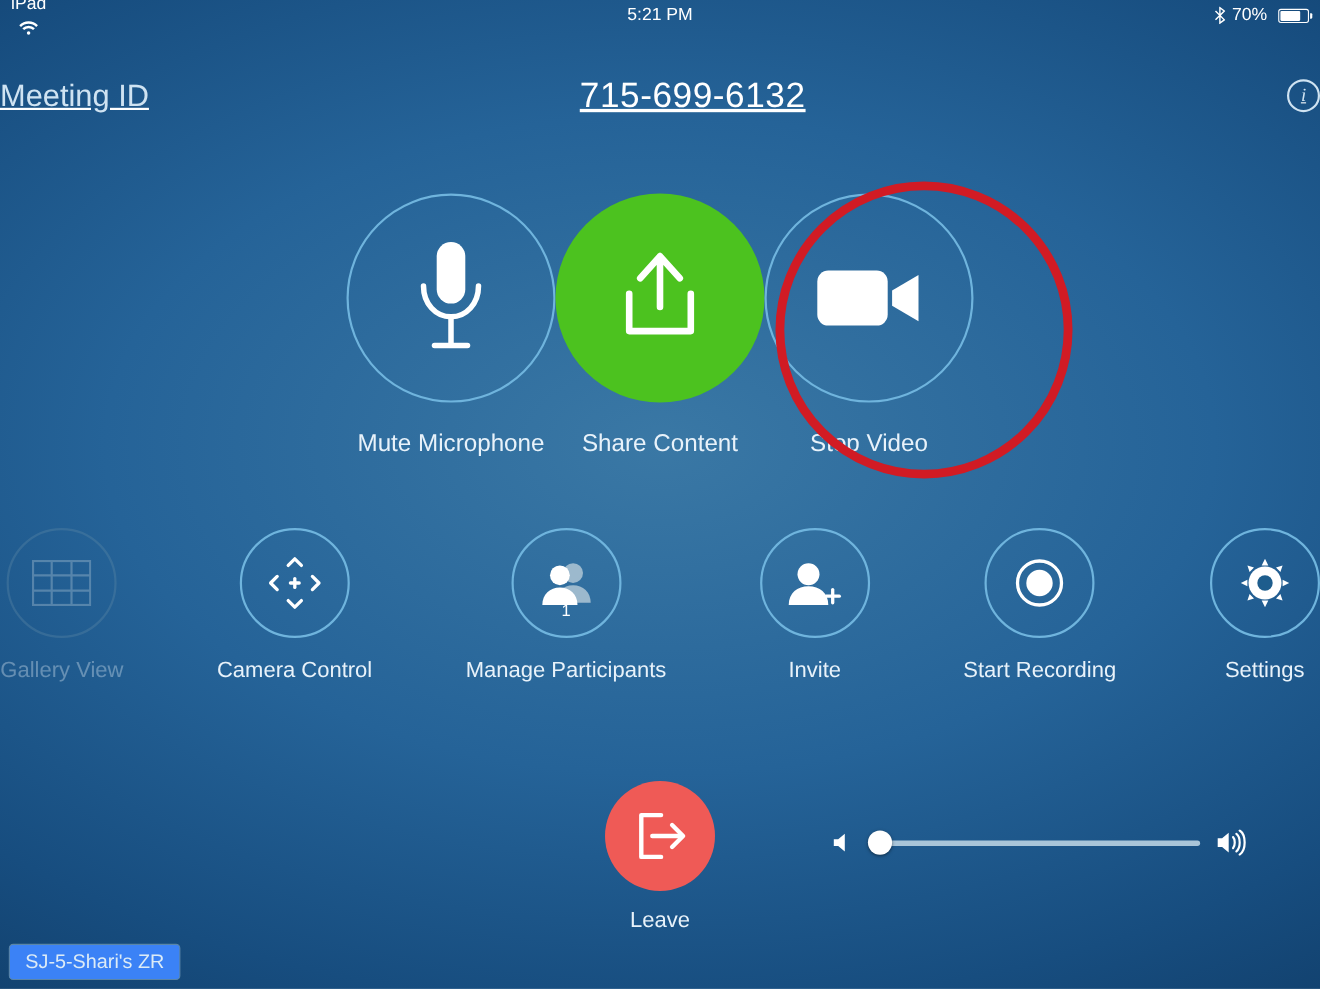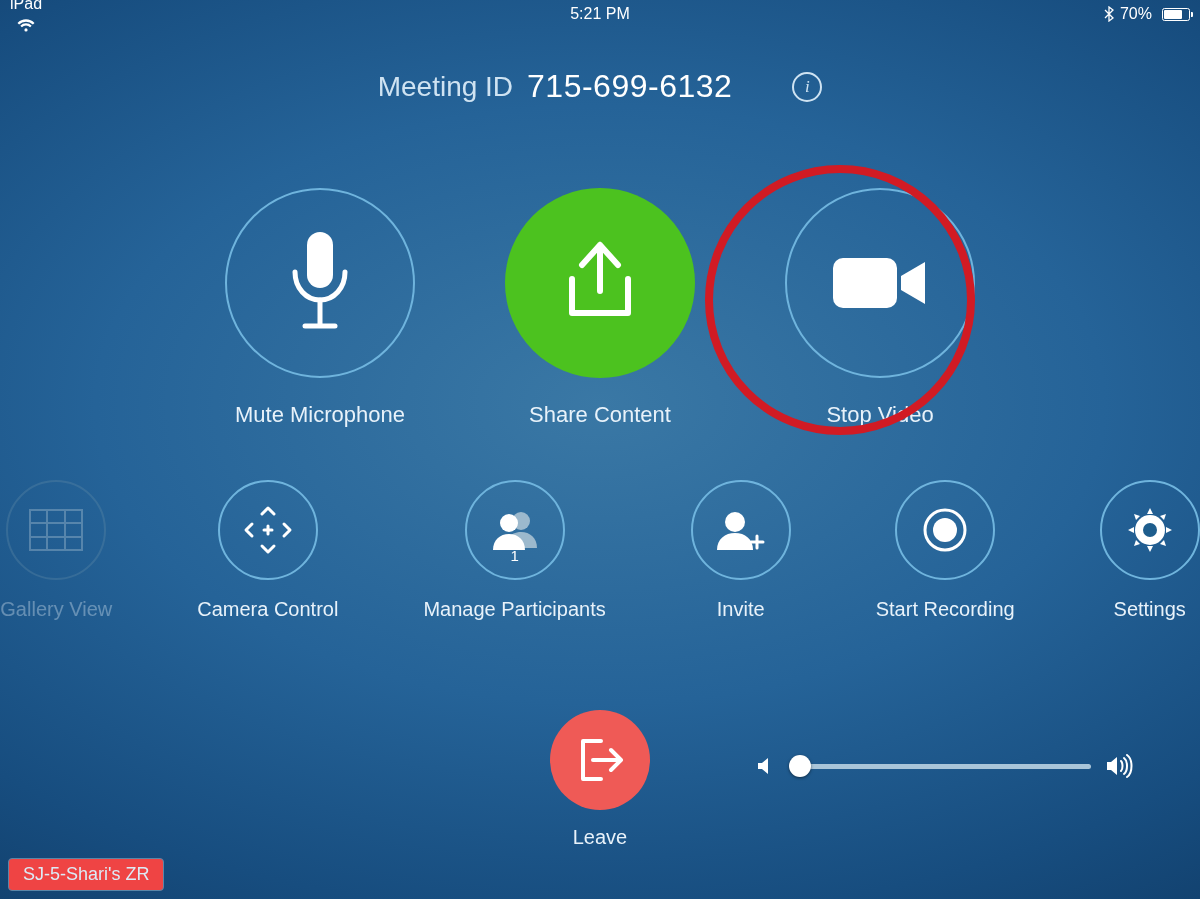--- a/index.html
+++ b/index.html
@@ -19,7 +19,7 @@
   .battery-shell::after{content:"";position:absolute;right:-4px;top:3px;width:2.5px;height:5px;background:#fff;border-radius:0 1px 1px 0;}
   .battery-fill{position:absolute;left:1px;top:1px;bottom:1px;width:70%;background:#fff;border-radius:1px;}
   
-  .meeting-header{position:absolute;top:68px;left:0;right:0;display:flex;justify-content:center;align-items:center;gap:14px;}
+  .meeting-header{position:absolute;top:68px;left:0;right:0;display:flex;justify-content:space-between;align-items:center;gap:28px;text-decoration:underline;}
   .meeting-id-label{font-size:28px;font-weight:300;color:#cfe3f2;}
   .meeting-id-value{font-size:32px;font-weight:400;color:#fff;letter-spacing:.5px;}
   .info-circle{width:30px;height:30px;border:2px solid #cfe3f2;border-radius:50%;display:flex;align-items:center;justify-content:center;font-family:Georgia,'Times New Roman',serif;font-style:italic;font-size:17px;color:#cfe3f2;margin-left:46px;cursor:pointer;}

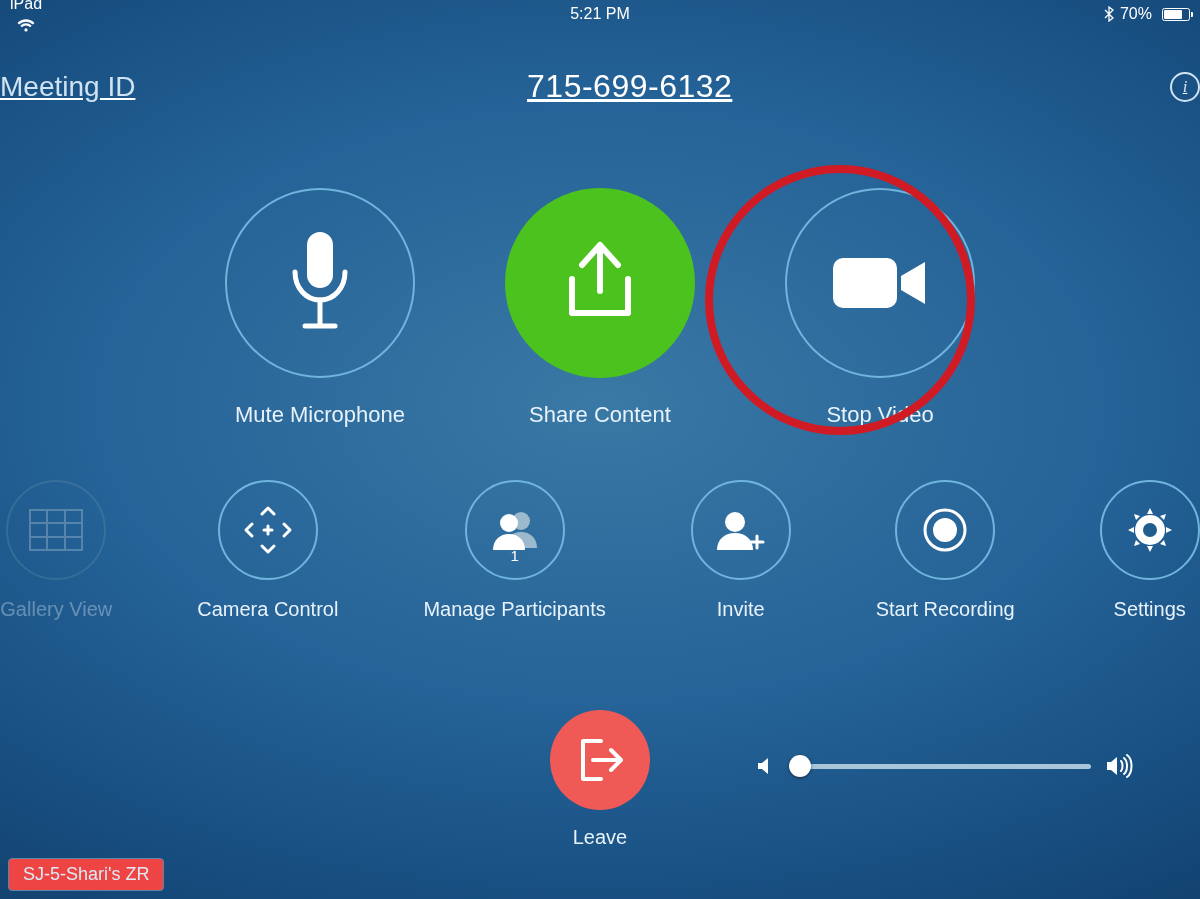--- a/index.html
+++ b/index.html
@@ -24,7 +24,7 @@
   .meeting-id-value{font-size:32px;font-weight:400;color:#fff;letter-spacing:.5px;}
   .info-circle{width:30px;height:30px;border:2px solid #cfe3f2;border-radius:50%;display:flex;align-items:center;justify-content:center;font-family:Georgia,'Times New Roman',serif;font-style:italic;font-size:17px;color:#cfe3f2;margin-left:46px;cursor:pointer;}
   
-  .row-big{position:absolute;top:188px;left:0;right:0;display:flex;justify-content:center;gap:90px;}
+  .row-big{position:absolute;top:176px;left:0;right:0;display:flex;justify-content:center;}
   .row-small{position:absolute;top:480px;left:0;right:0;display:flex;justify-content:center;gap:85px;}
   .btn-col{display:flex;flex-direction:column;align-items:center;cursor:pointer;}
   .btn-col.disabled{opacity:.35;cursor:default;}

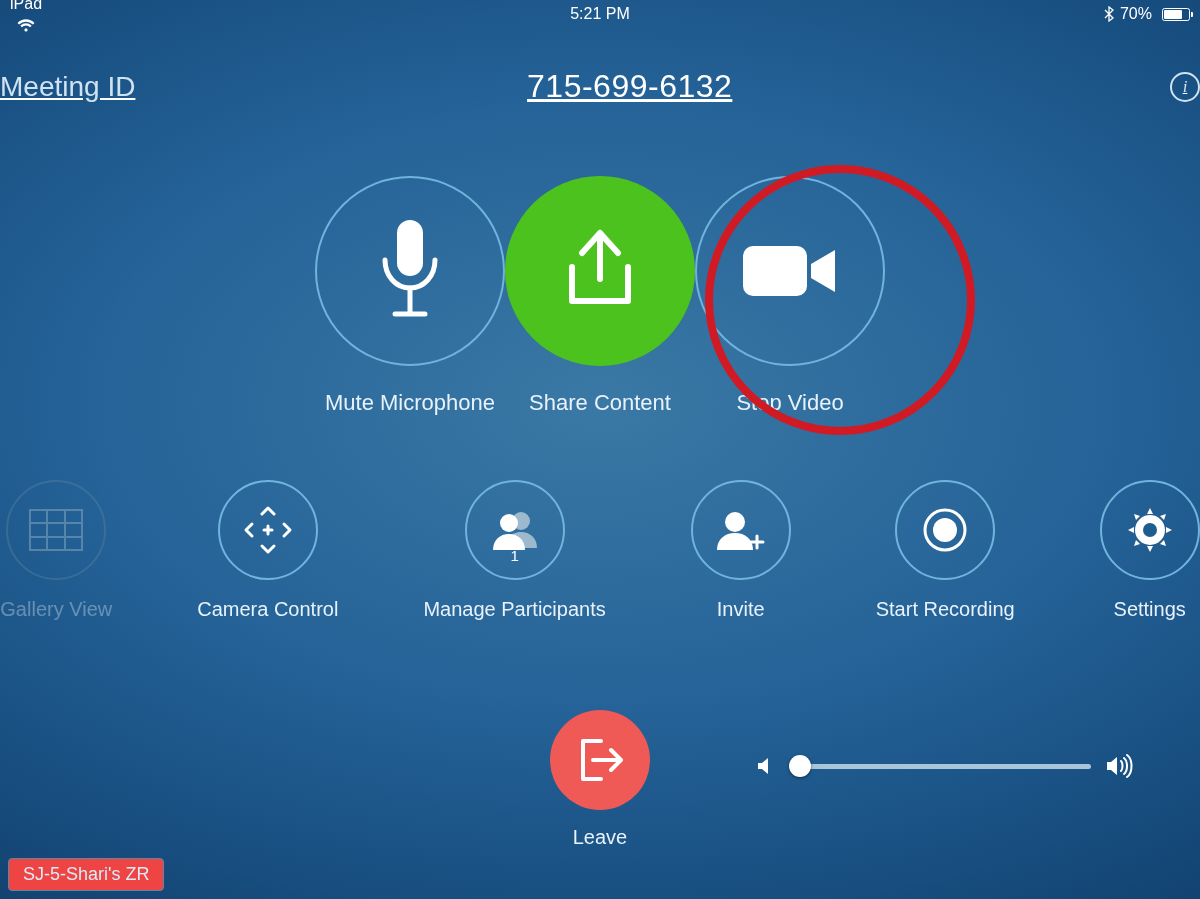--- a/index.html
+++ b/index.html
@@ -44,7 +44,7 @@
   .vol-track{width:300px;height:5px;background:#a9c5d9;border-radius:3px;position:relative;cursor:pointer;}
   .vol-thumb{position:absolute;left:0;top:50%;transform:translate(-2px,-50%);width:22px;height:22px;background:#fff;border-radius:50%;box-shadow:0 1px 3px rgba(0,0,0,.5);}
   
-  .room-tag{position:absolute;left:8px;bottom:8px;background:#ef4444;border:1px solid #5a86a8;border-radius:4px;padding:5px 14px;font-size:18px;color:#dcebf6;}
+  .room-tag{position:absolute;left:8px;bottom:8px;background:#3b82f6;border:1px solid #5a86a8;border-radius:4px;padding:5px 14px;font-size:18px;color:#dcebf6;}
   .icon-svg{display:block;}
 </style>
 </head>

